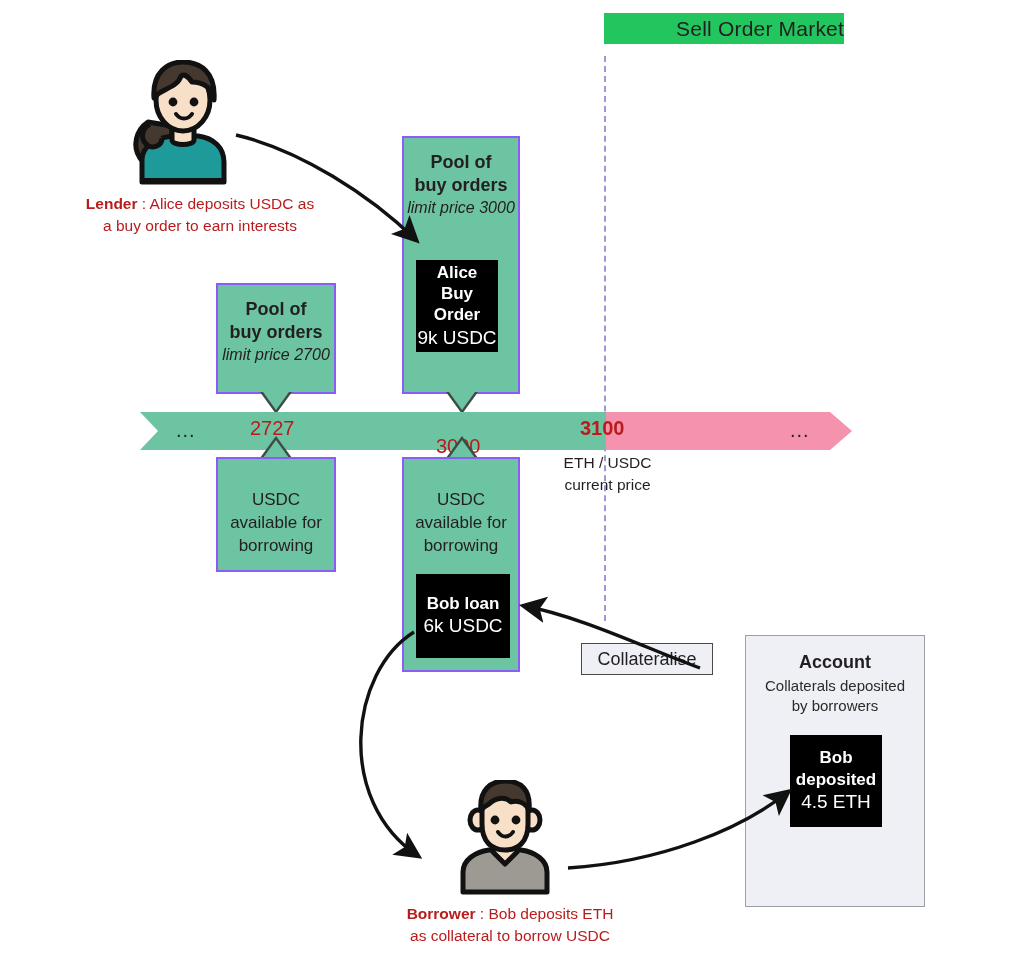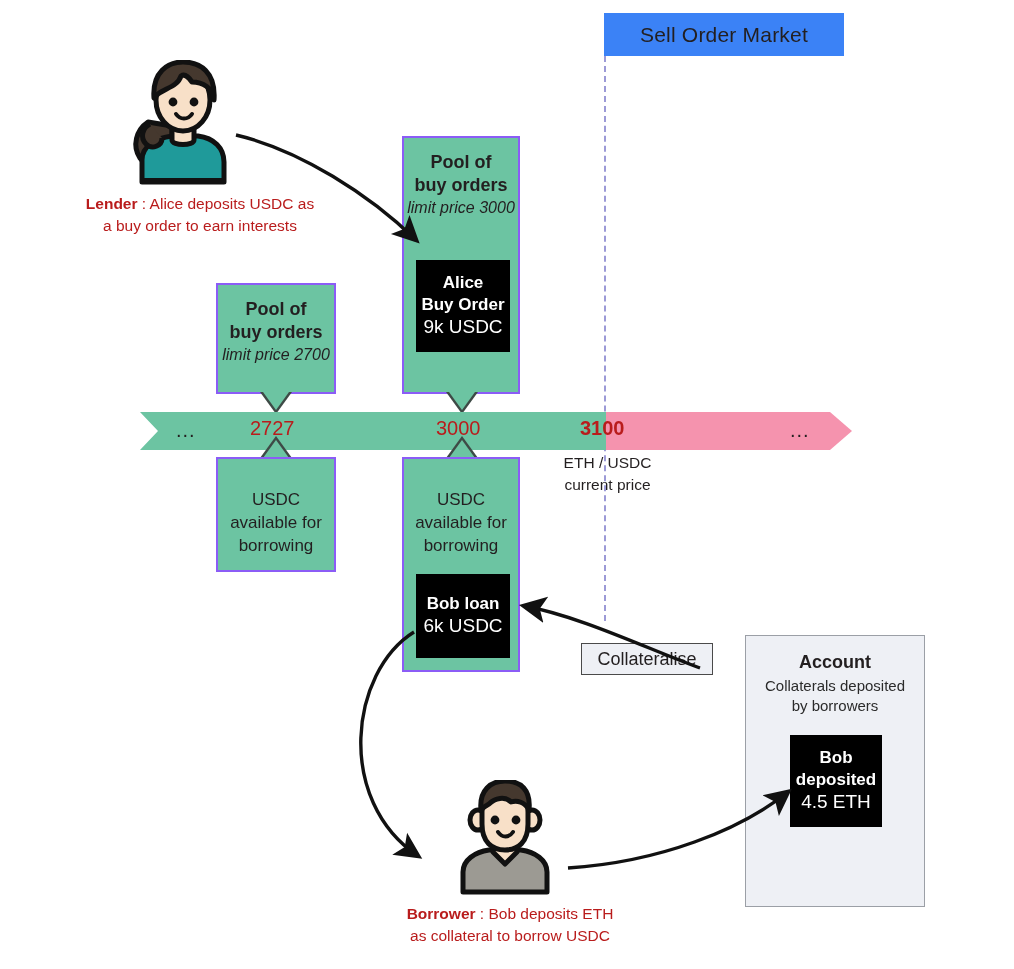--- a/index.html
+++ b/index.html
@@ -22,7 +22,7 @@
     font-size: 21px; color: #231f20; letter-spacing: .2px;
   }
   #buy-market-bar  { left: 146px; top: 13px; width: 458px; height: 43px; background: #6cc4a2; }
-  #sell-market-bar { left: 604px; top: 13px; width: 240px; height: 43px; background: #3b82f6; }
+  #sell-market-bar { left: 604px; top: 13px; width: 240px; height: 31px; background: #22c55e; justify-content: flex-end; }
 
   
   #current-price-line {

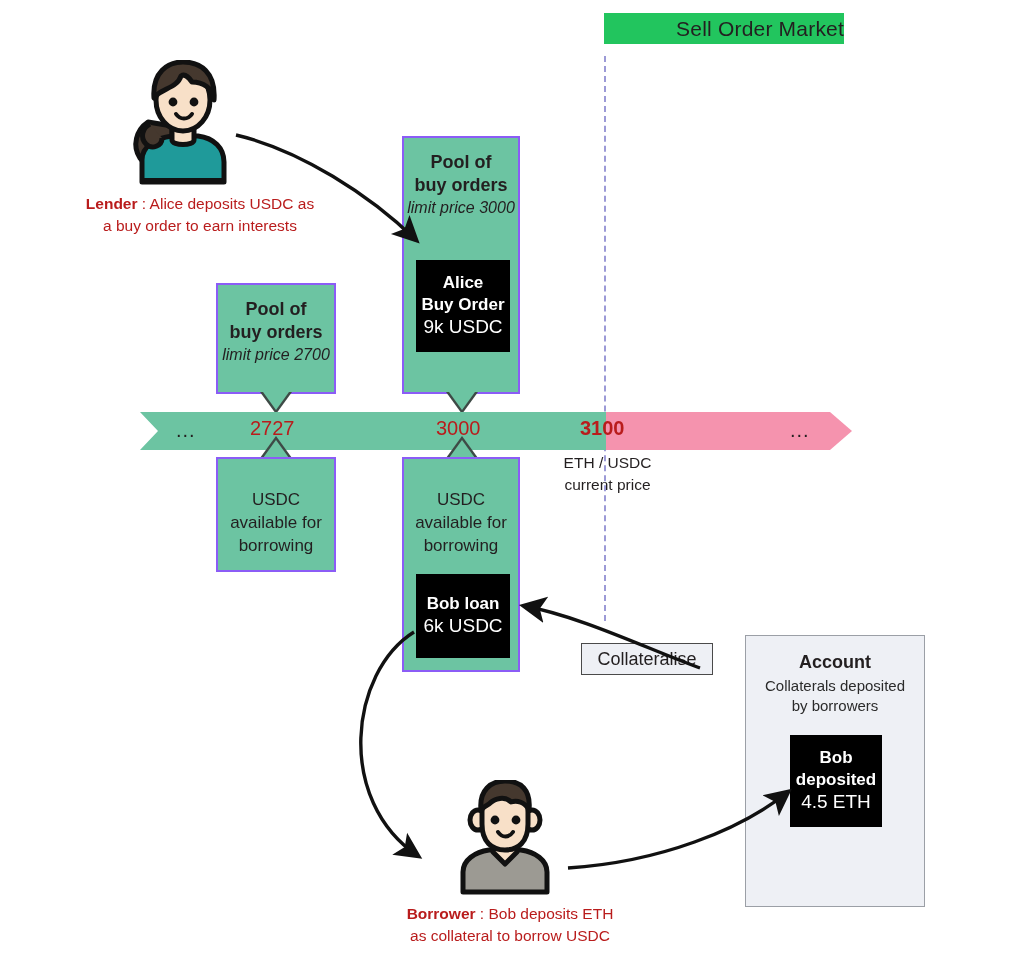--- a/index.html
+++ b/index.html
@@ -132,7 +132,7 @@
       </div>
       <div class="sub">limit price 3000</div>
     </div>
-    <div class="blackbox" style="position:absolute; left:12px; top:122px; width:94px; height:92px;">
+    <div class="blackbox" style="position:absolute; left:12px; top:122px; width:82px; height:92px;">
       <div class="b1">
         <span>Alice</span><br>
         <span>Buy Order</span>

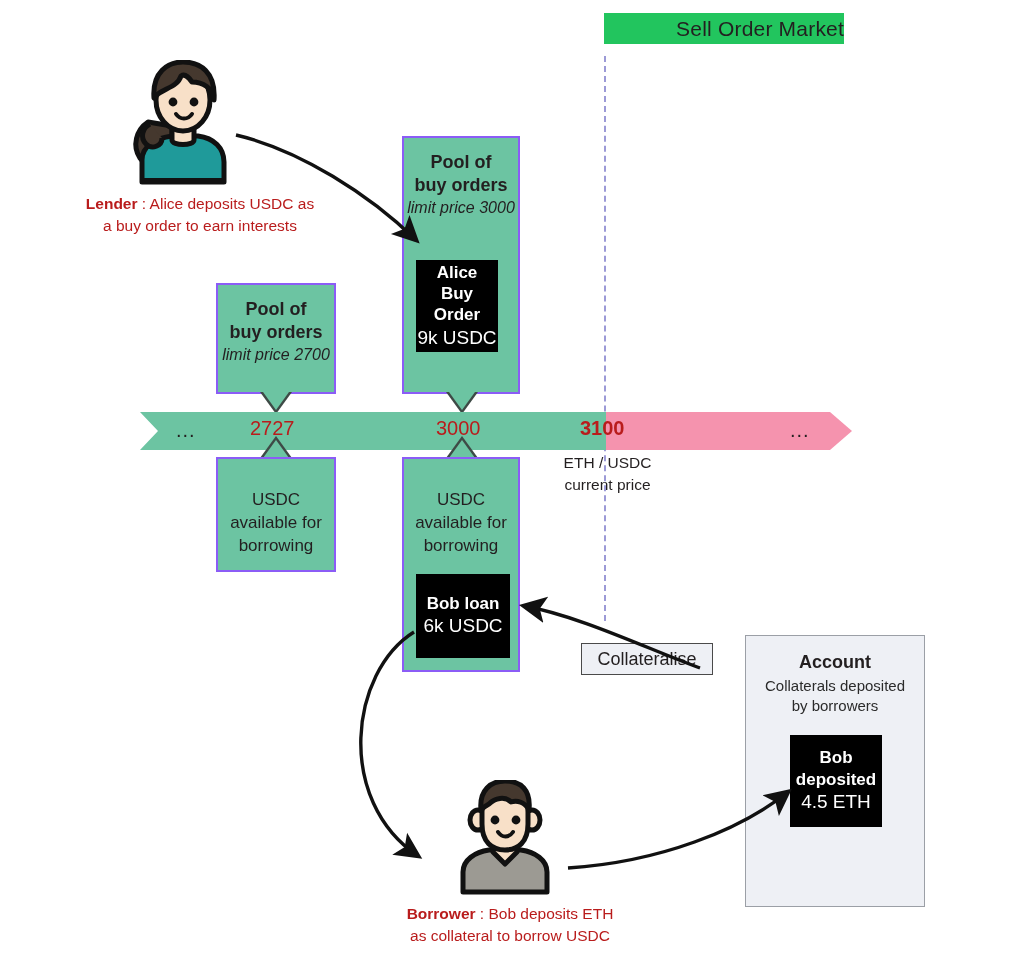--- a/index.html
+++ b/index.html
@@ -173,7 +173,7 @@
     </svg>
     <span class="axis-dots" style="left:36px; top:7px;">...</span>
     <span class="axis-num" style="left:110px; top:5px;">2727</span>
-    <span class="axis-num" style="left:296px; top:5px;">3000</span>
+    <span class="axis-num" style="left:296px; top:23px;">3000</span>
     <span class="axis-num bold" style="left:440px; top:5px;">3100</span>
     <span class="axis-dots" style="left:650px; top:7px;">...</span>
   </div>

